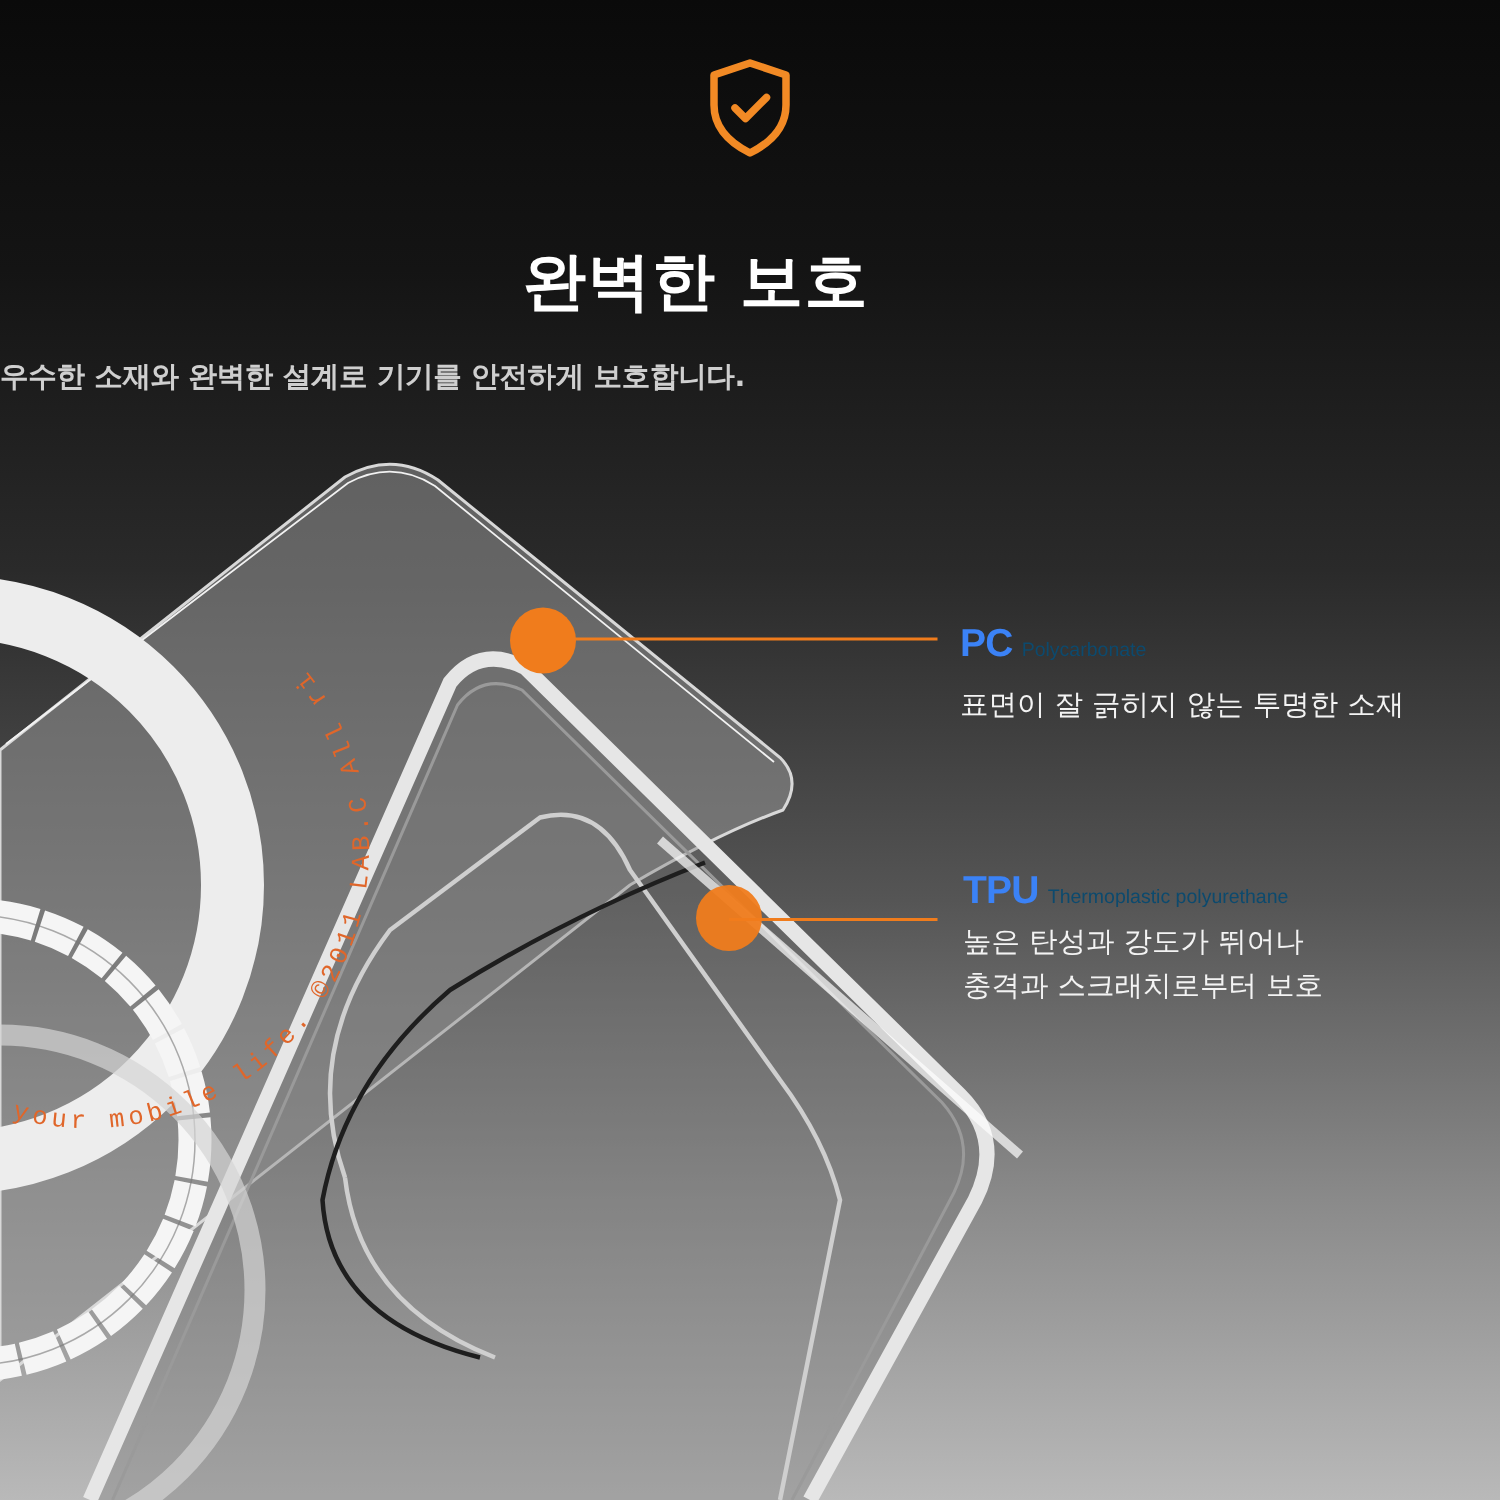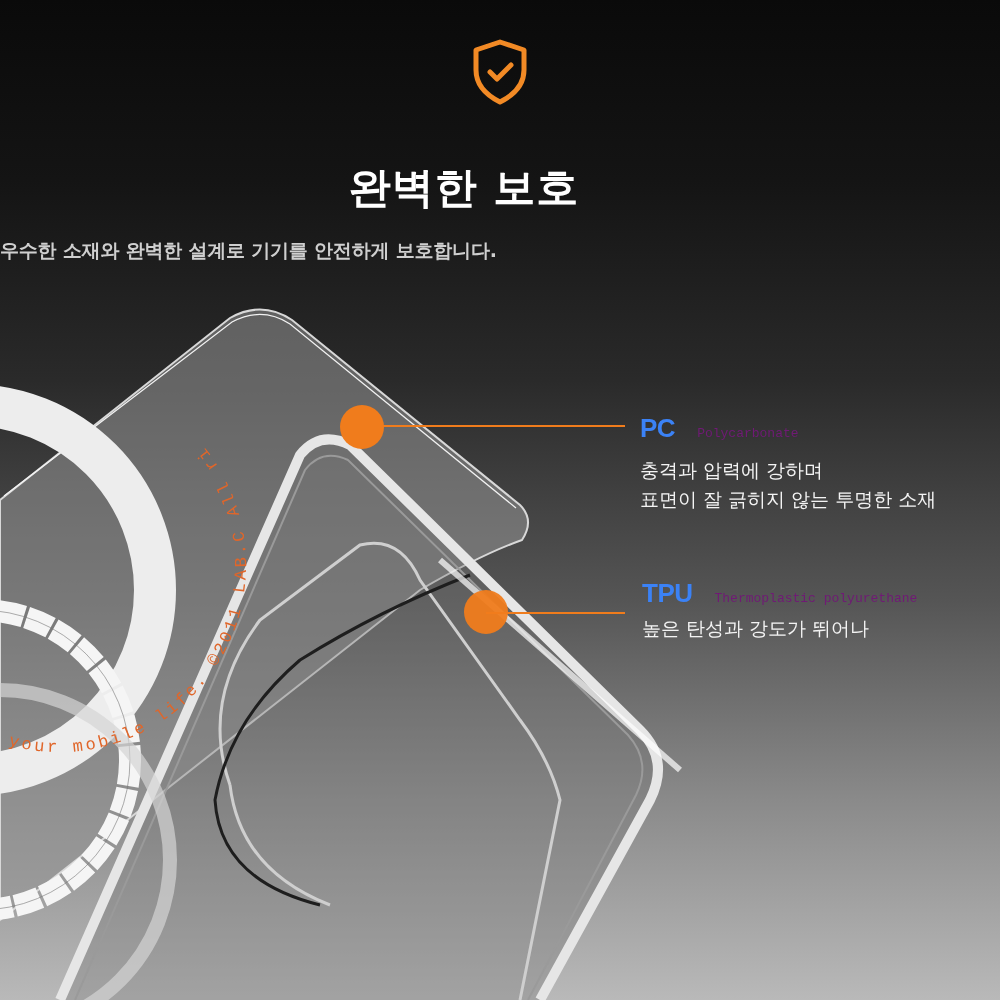--- a/index.html
+++ b/index.html
@@ -20,7 +20,7 @@
     }
     .callout { position: absolute; }
     .callout .code { color: #3b82f6; font-weight: bold; font-family: "Liberation Sans", sans-serif; font-size: 26px; letter-spacing: -0.5px; }
-    .callout .full { color: #701a75; font-size: 13px; margin-left: 22px; font-family: Liberation Mono, monospace; }
+    .callout .full { color: #0c4a6e; font-size: 13px; margin-left: 6px; font-family: Liberation Sans, sans-serif; }
     .callout .desc { color: #f3f3f3; font-size: 19px; line-height: 29px; margin-top: 12px; }
     .callout-pc { left: 640px; top: 413px; }
     .callout-tpu { left: 642px; top: 578px; }

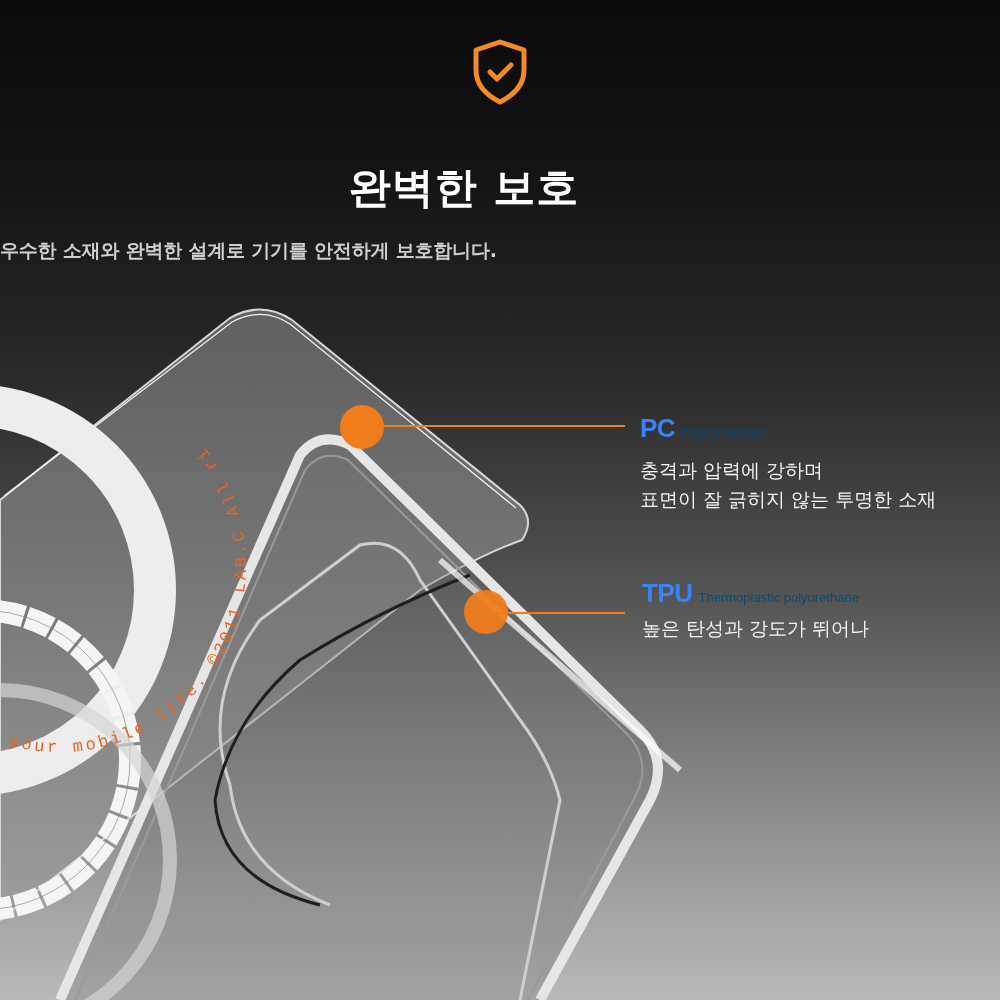--- a/index.html
+++ b/index.html
@@ -83,7 +83,6 @@
     <span class="code">PC</span><span class="full">Polycarbonate</span>
   </div>
   <div class="desc">
-    <div>충격과 압력에 강하며</div>
     <div>표면이 잘 긁히지 않는 투명한 소재</div>
   </div>
 </div>

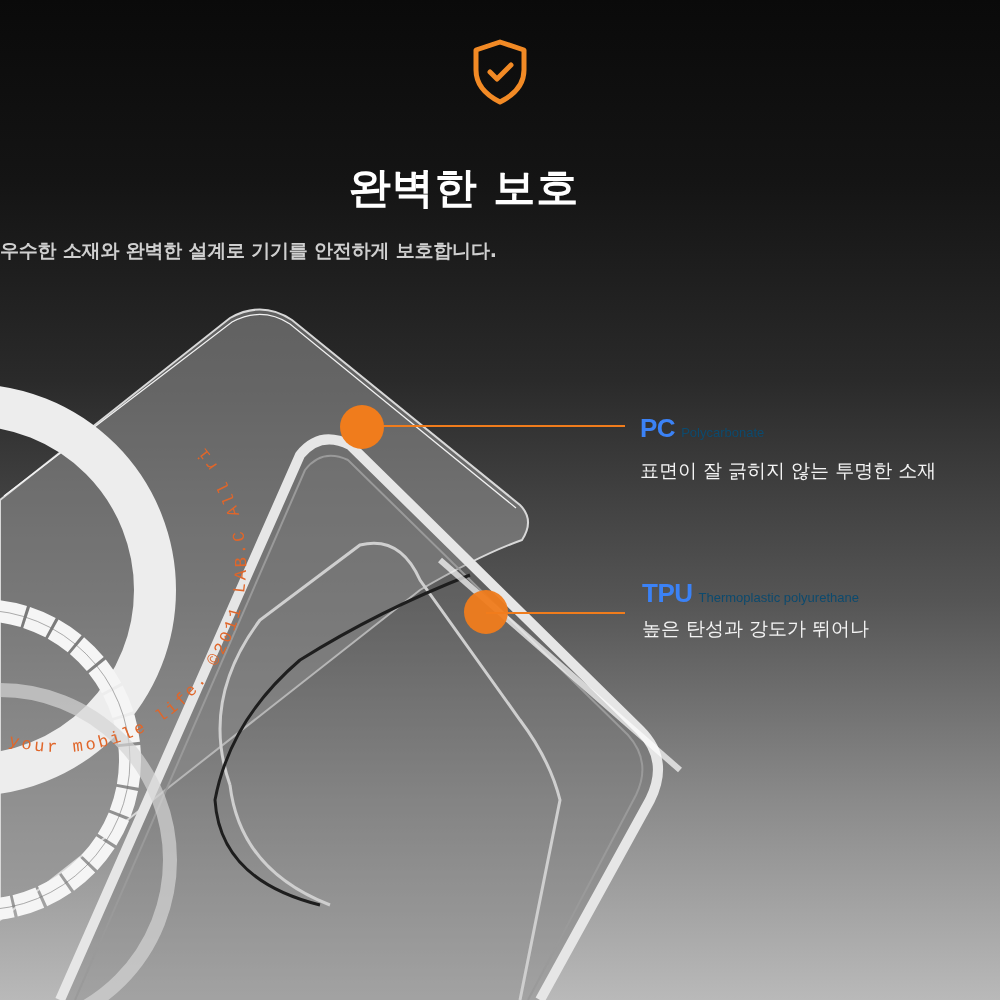--- a/index.html
+++ b/index.html
@@ -93,6 +93,7 @@
   </div>
   <div class="desc">
     <div>높은 탄성과 강도가 뛰어나</div>
+    <div>충격과 스크래치로부터 보호</div>
   </div>
 </div>
 

